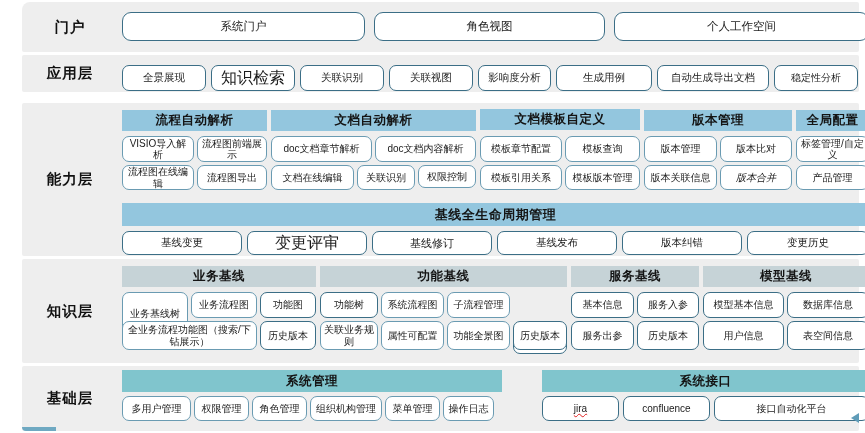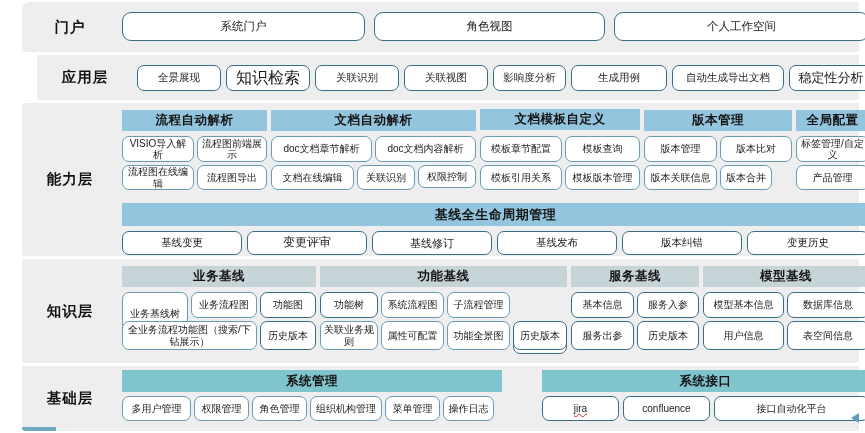--- a/index.html
+++ b/index.html
@@ -102,7 +102,7 @@
     </div>
   </div>
 
-  <div class="layer" style="top:55px;height:45px;margin-left:15px;">
+  <div class="layer" style="top:55px;height:37px;">
     <div class="layer-title">应用层</div>
     <div class="layer-body">
       <div class="pill abs" style="left:4px;top:10px;width:84px;height:26px;font-size:10.5px;">全景展现</div>

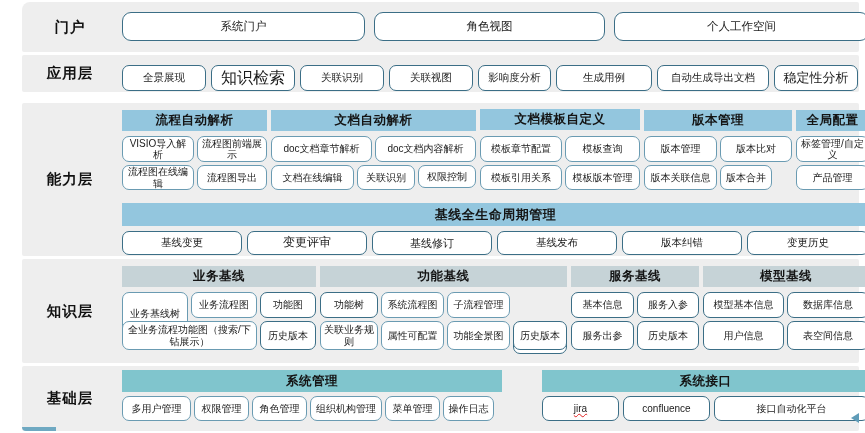--- a/index.html
+++ b/index.html
@@ -112,7 +112,7 @@
       <div class="pill abs" style="left:360px;top:10px;width:73px;height:26px;font-size:10.5px;">影响度分析</div>
       <div class="pill abs" style="left:438px;top:10px;width:96px;height:26px;font-size:10.5px;">生成用例</div>
       <div class="pill abs" style="left:539px;top:10px;width:112px;height:26px;font-size:10.5px;">自动生成导出文档</div>
-      <div class="pill abs" style="left:656px;top:10px;width:84px;height:26px;font-size:13px;">稳定性分析</div>
+      <div class="pill abs" style="left:656px;top:10px;width:84px;height:26px;font-size:10px;">稳定性分析</div>
     </div>
   </div>
 

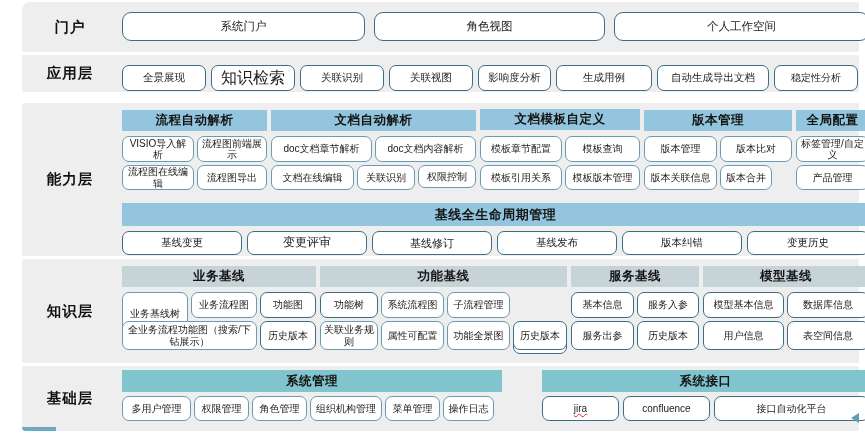--- a/index.html
+++ b/index.html
@@ -145,7 +145,7 @@
       <div class="pill thin abs" style="left:526px;top:33px;width:73px;height:26px;">版本管理</div>
       <div class="pill thin abs" style="left:602px;top:33px;width:72px;height:26px;">版本比对</div>
       <div class="pill thin abs" style="left:526px;top:62px;width:73px;height:25px;">版本关联信息</div>
-      <div class="pill thin abs" style="left:602px;top:62px;width:52px;height:25px;">版本合并</div>
+      <div class="pill thin abs" style="left:602px;top:62px;width:72px;height:25px;font-style:italic;">版本合并</div>
 
       <div class="pill thin abs" style="left:678px;top:33px;width:73px;height:26px;">标签管理/自定义</div>
       <div class="pill thin abs" style="left:678px;top:62px;width:73px;height:25px;">产品管理</div>

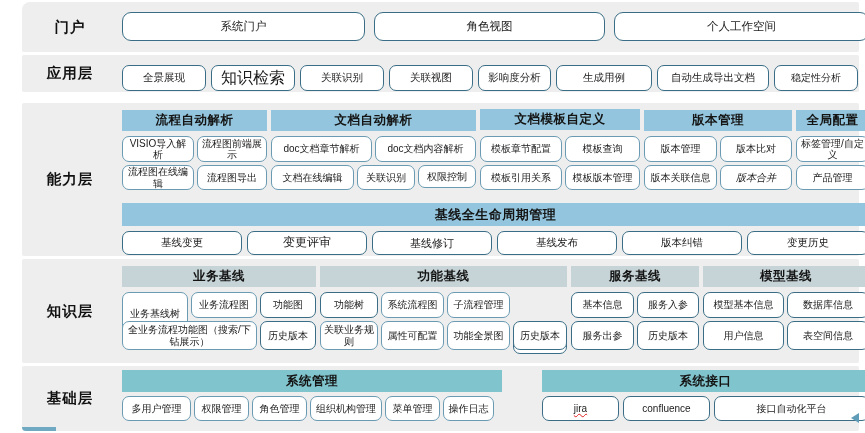--- a/index.html
+++ b/index.html
@@ -152,7 +152,7 @@
 
       <div class="ghead blue wide abs" style="left:4px;top:100px;width:747px;height:23px;">基线全生命周期管理</div>
       <div class="pill abs" style="left:4px;top:128px;width:120px;height:24px;font-size:10.5px;border-radius:7px;">基线变更</div>
-      <div class="pill abs" style="left:129px;top:128px;width:120px;height:24px;font-size:12px;">变更评审</div>
+      <div class="pill abs" style="left:129px;top:128px;width:120px;height:24px;font-size:16px;">变更评审</div>
       <div class="pill abs" style="left:254px;top:128px;width:120px;height:24px;font-size:11px;">基线修订</div>
       <div class="pill abs" style="left:379px;top:128px;width:120px;height:24px;font-size:10.5px;">基线发布</div>
       <div class="pill abs" style="left:504px;top:128px;width:120px;height:24px;font-size:10.5px;">版本纠错</div>

